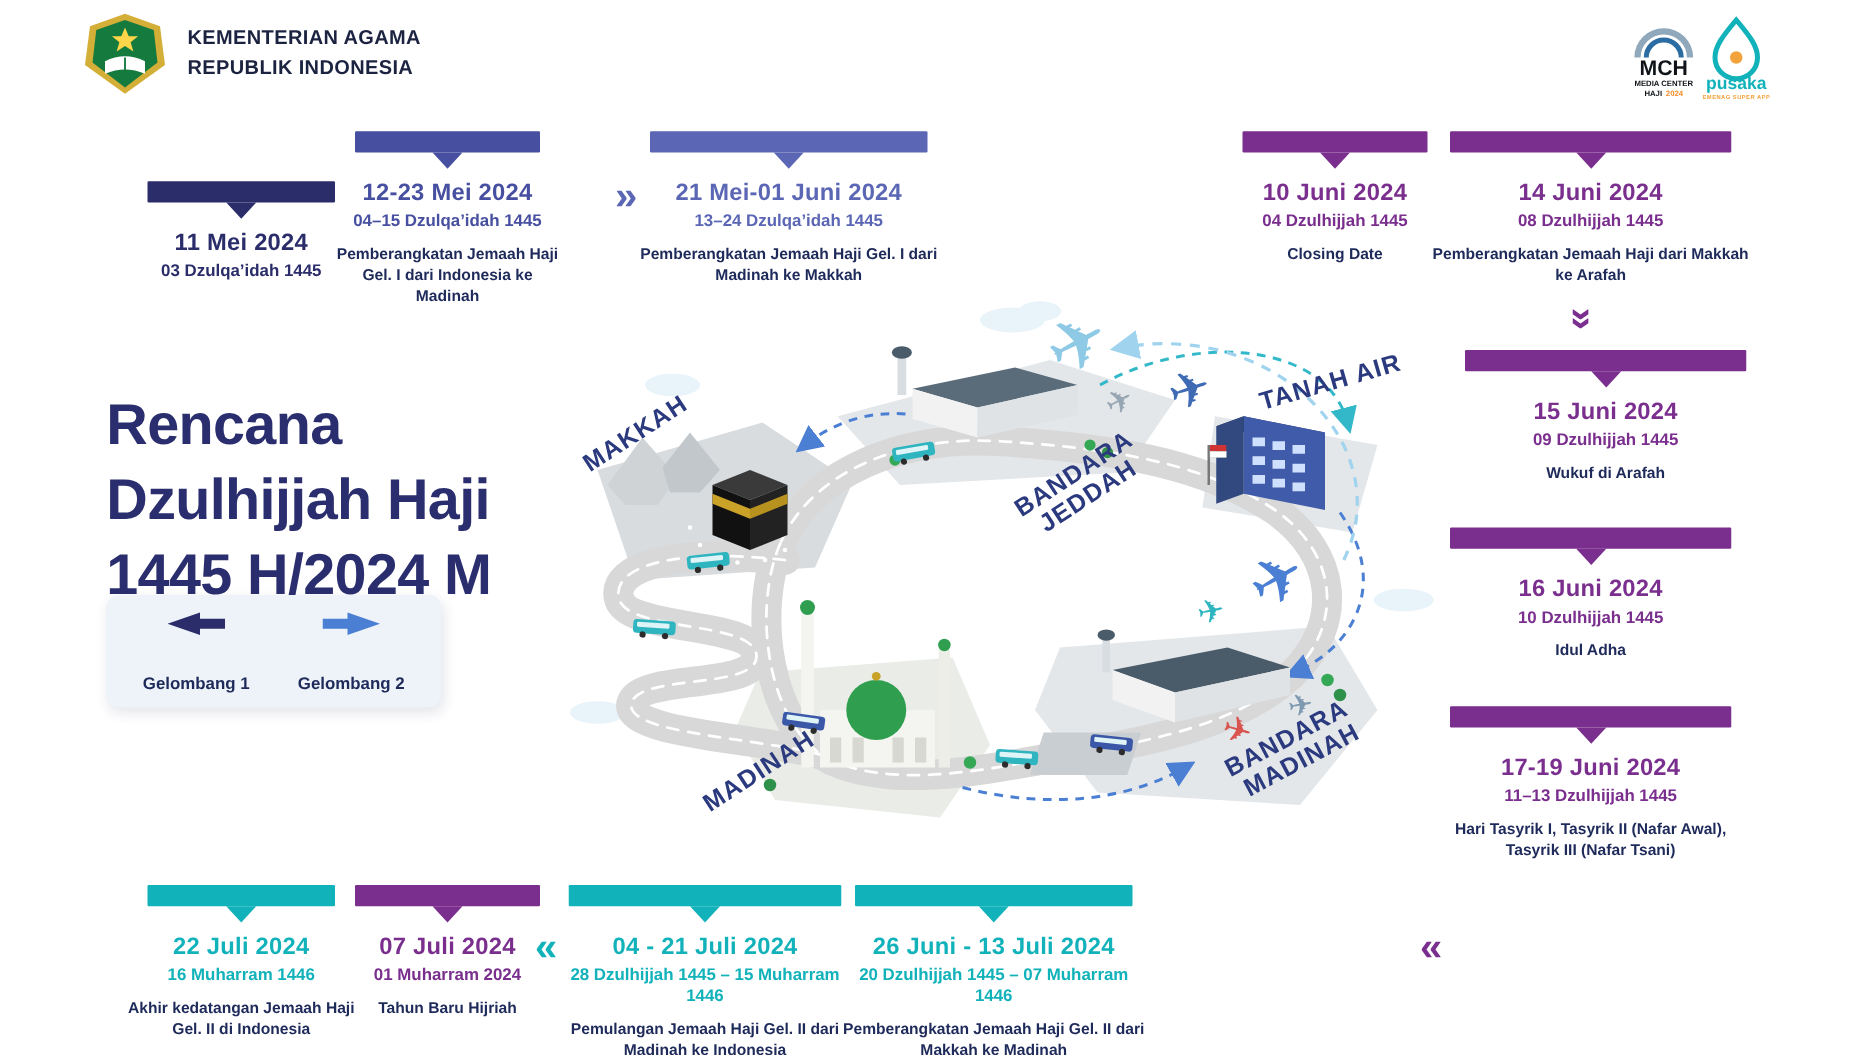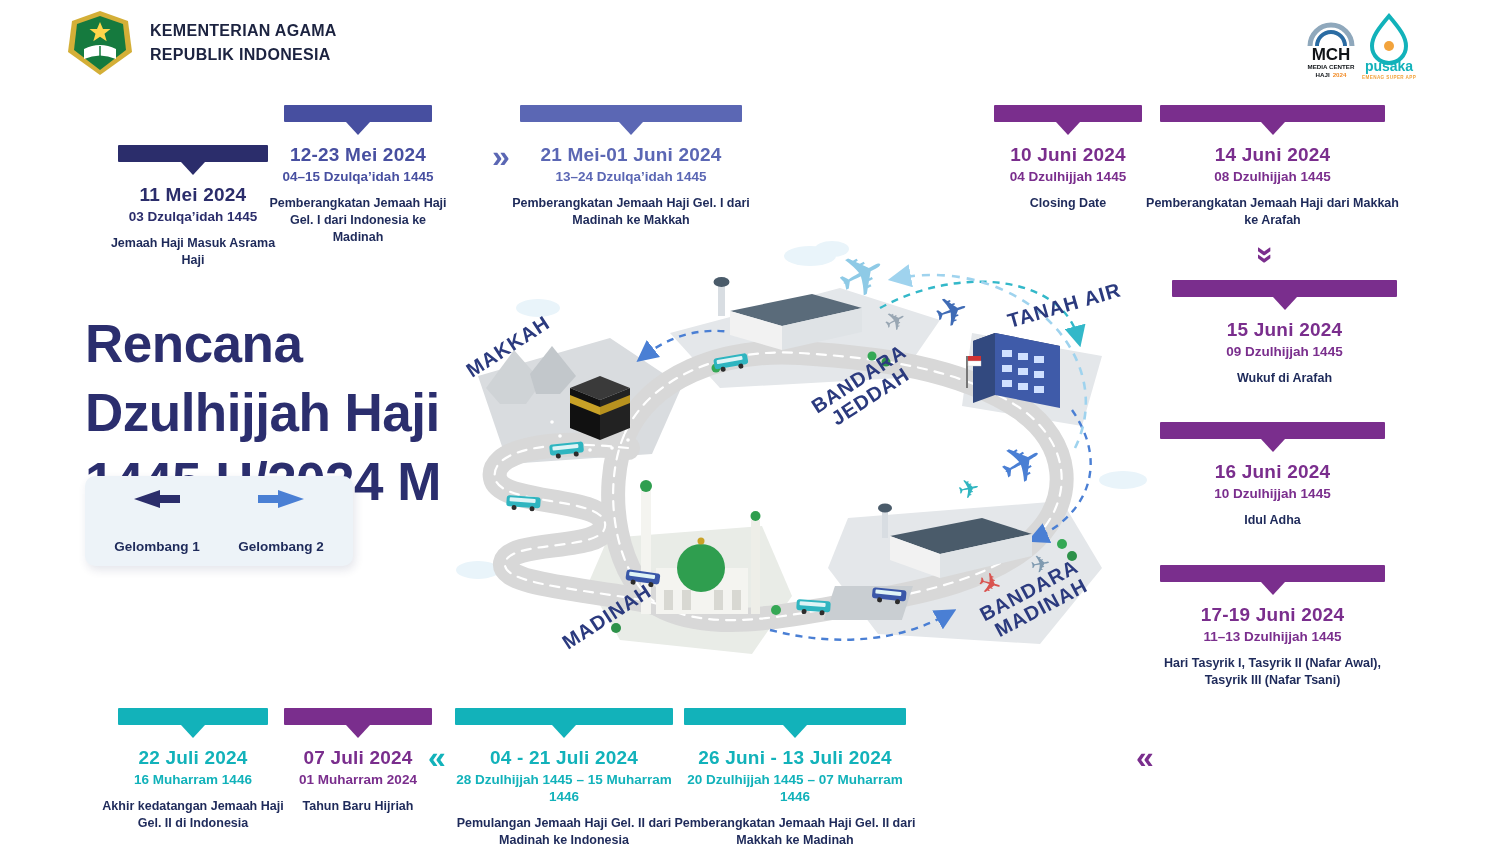--- a/index.html
+++ b/index.html
@@ -266,7 +266,6 @@
     <div class="t-bar"></div>
     <div class="t-date">11 Mei 2024</div>
     <div class="t-hijri">03 Dzulqa’idah 1445</div>
-    <div class="t-desc">Jemaah Haji Masuk Asrama Haji</div>
   </div>
   <div class="t-item" style="left: 284px; top: 105px; width: 148px; --c: #474fa0;">
     <div class="t-bar"></div>

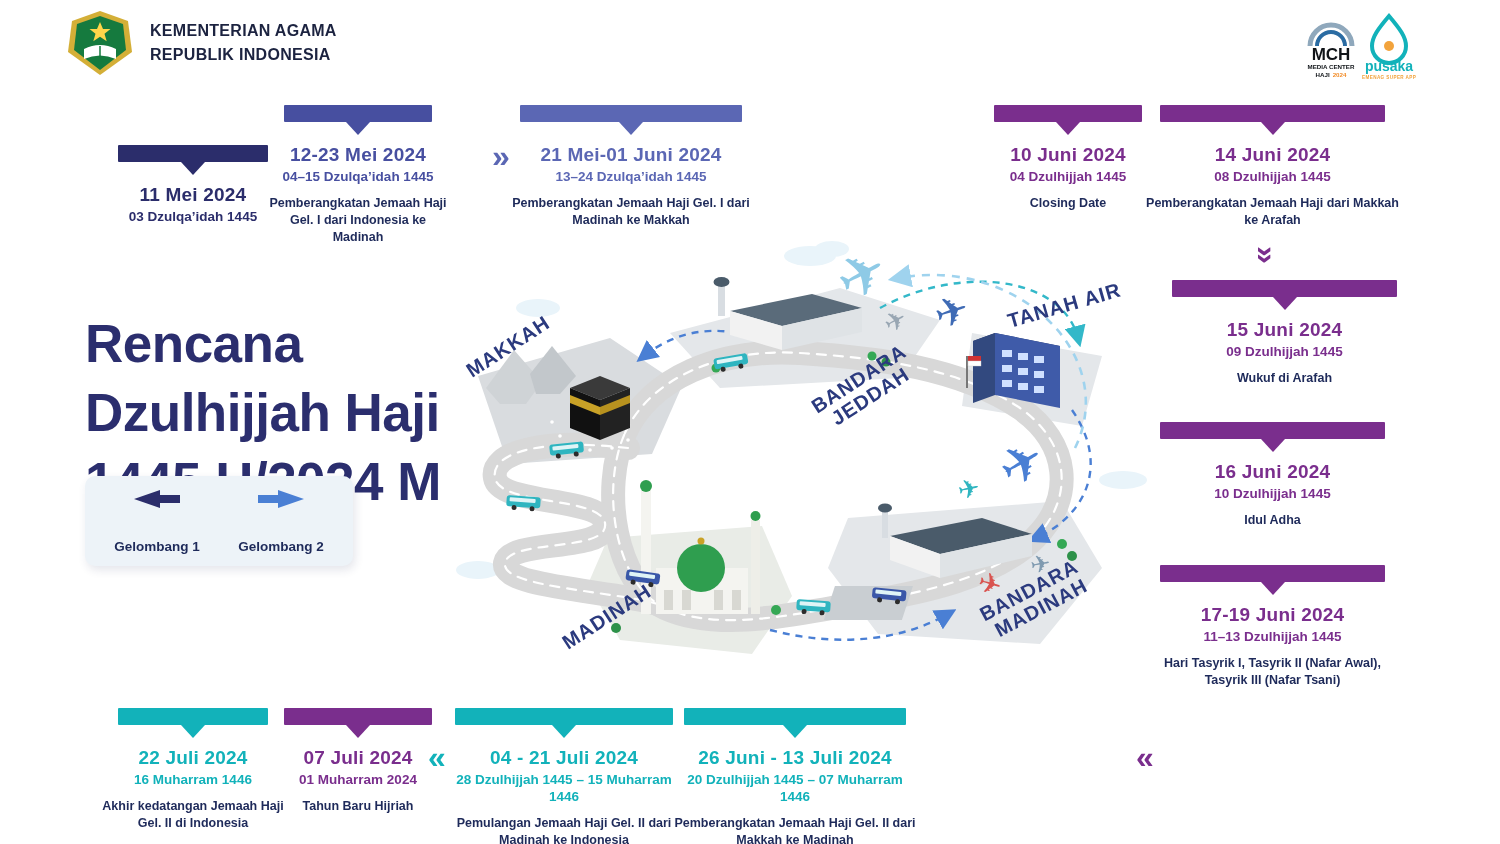--- a/index.html
+++ b/index.html
@@ -26,7 +26,7 @@
   #hdr-right{left:1300px;top:12px;display:flex;align-items:flex-end;}
 
   
-  #main-title{left:85px;top:310px;font-size:53px;font-weight:800;color:#2b2e6e;line-height:1.3;letter-spacing:-.5px;}
+  #main-title{left:85px;top:310px;font-size:46px;font-weight:800;color:#2b2e6e;line-height:1.3;letter-spacing:-.5px;}
   #legend{left:85px;top:476px;width:268px;height:90px;background:#edf3f8;border-radius:10px;
     box-shadow:2px 4px 10px rgba(30,42,90,.12);display:flex;align-items:center;
     justify-content:space-around;padding:0 10px;}

